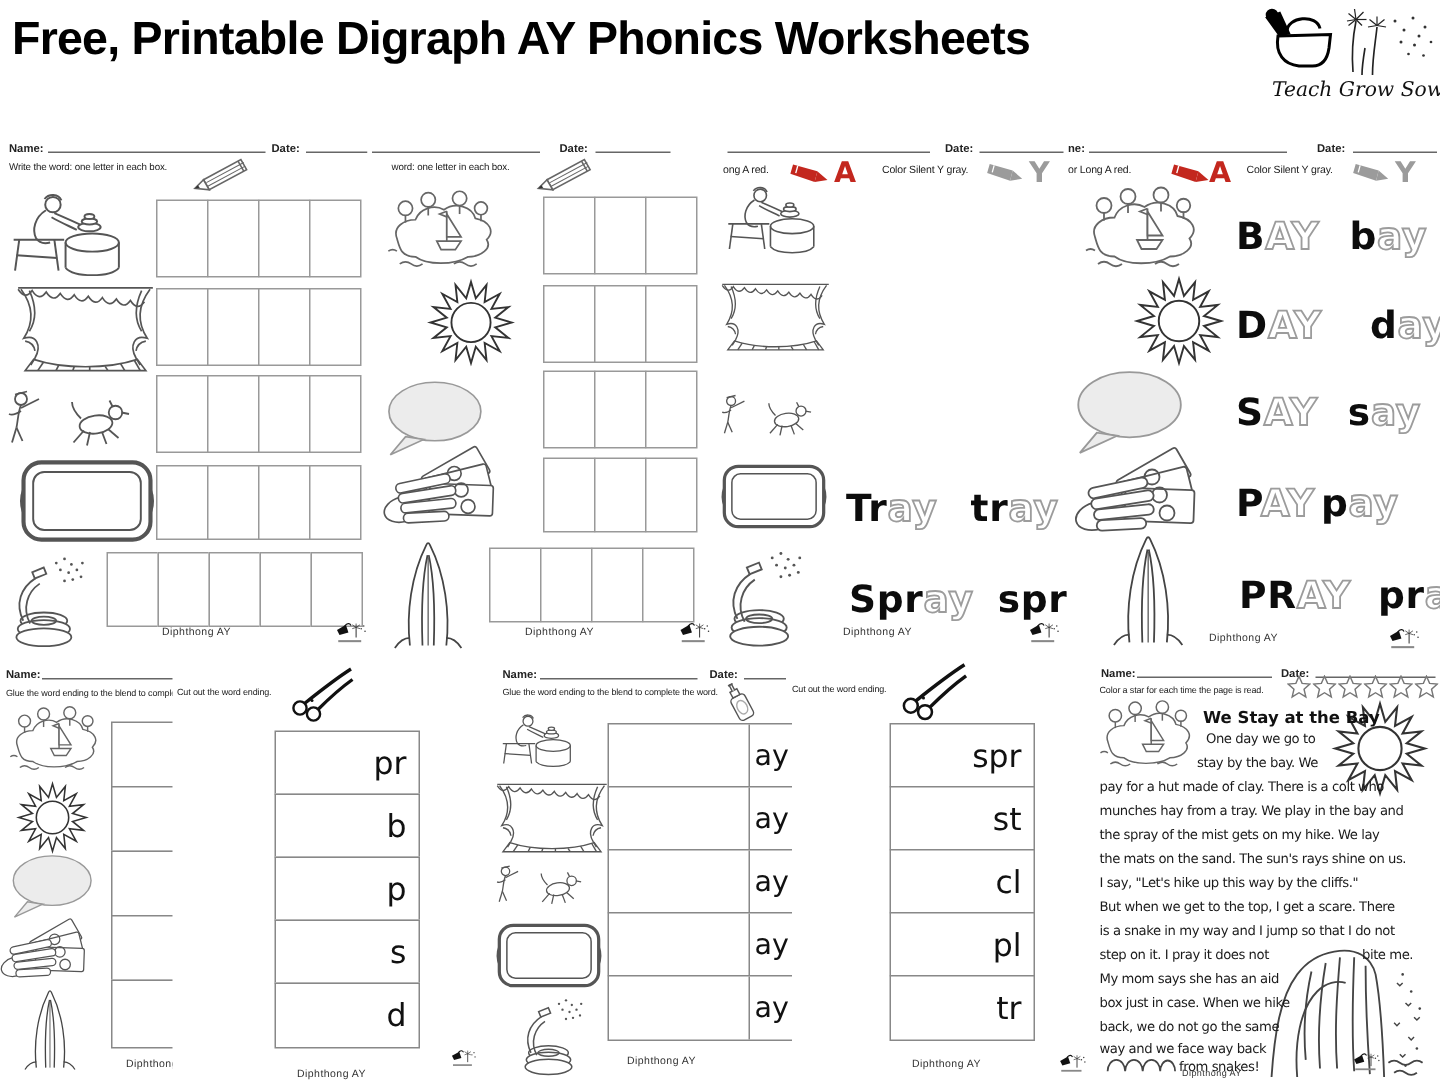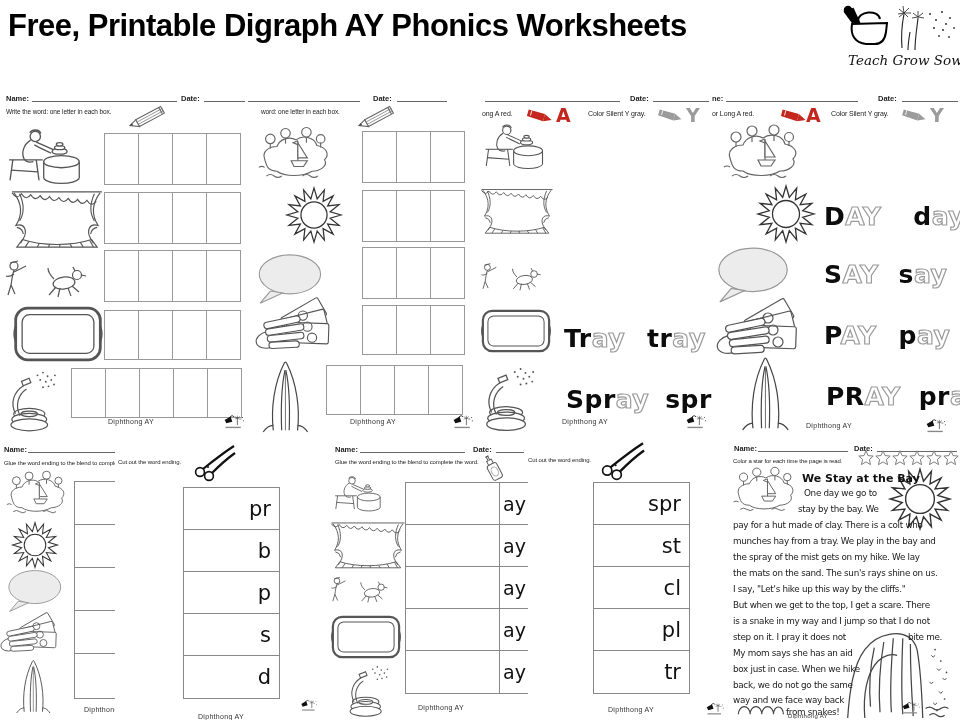--- a/index.html
+++ b/index.html
@@ -522,6 +522,10 @@
       <use href="#img-pray"></use>
     </svg>
 
+  <div class="wordrow" style="left:112px;top:55px;gap:20px">
+    <span><span class="wsolid">B</span><span class="woutline">AY</span></span>
+    <span><span class="wsolid">b</span><span class="woutline">ay</span></span>
+  </div>
   <div class="wordrow" style="left:112px;top:114px;gap:32px">
     <span><span class="wsolid">D</span><span class="woutline">AY</span></span>
     <span><span class="wsolid">d</span><span class="woutline">ay</span></span>

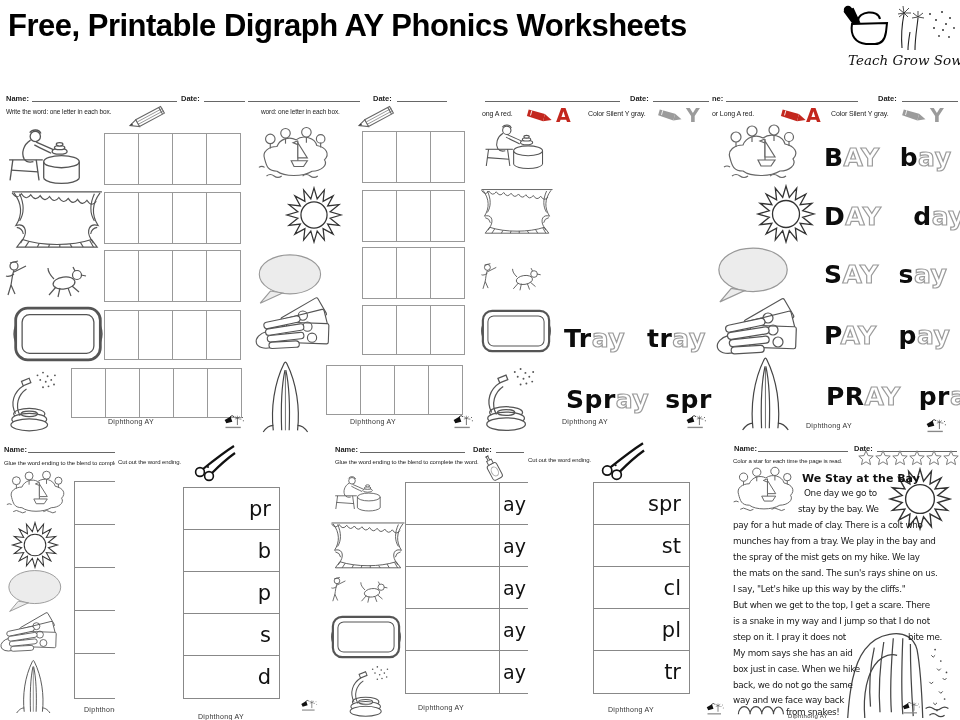--- a/index.html
+++ b/index.html
@@ -534,7 +534,7 @@
     <span><span class="wsolid">S</span><span class="woutline">AY</span></span>
     <span><span class="wsolid">s</span><span class="woutline">ay</span></span>
   </div>
-  <div class="wordrow" style="left:112px;top:233px;gap:22px">
+  <div class="wordrow" style="left:112px;top:233px;gap:4px">
     <span><span class="wsolid">P</span><span class="woutline">AY</span></span>
     <span><span class="wsolid">p</span><span class="woutline">ay</span></span>
   </div>

